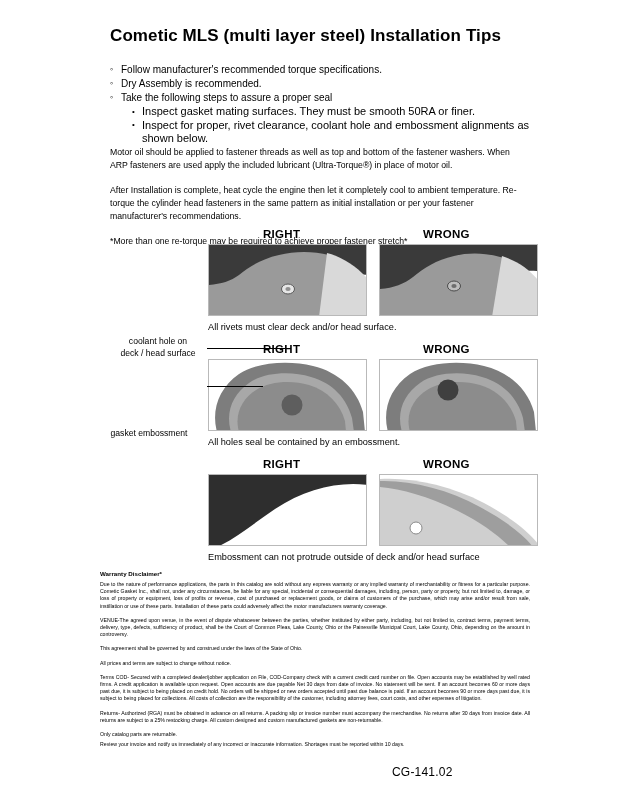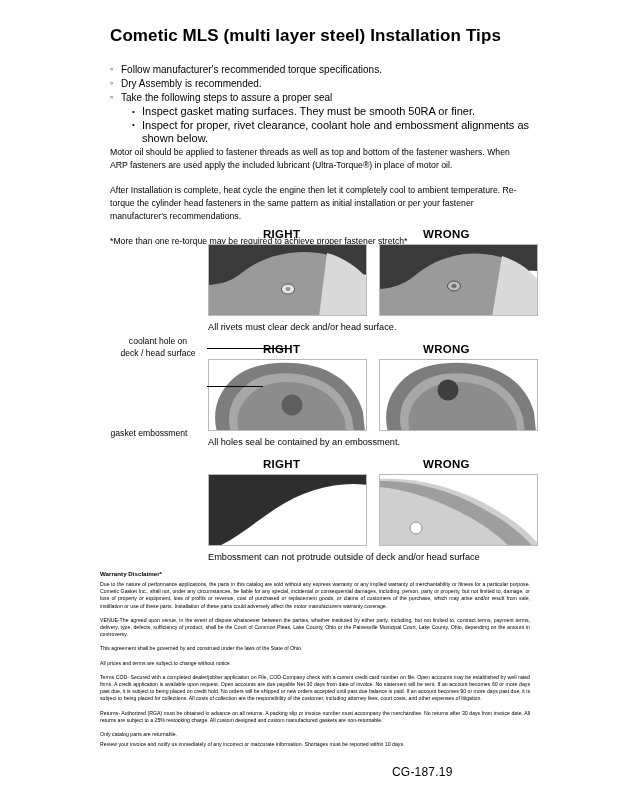--- a/index.html
+++ b/index.html
@@ -307,7 +307,7 @@
     <p>Review your invoice and notify us immediately of any incorrect or inaccurate information.  Shortages must be reported within 10 days.</p>
   </div>
 
-  <div class="docnum">CG-187.19</div>
+  <div class="docnum">CG-141.02</div>
 </div>
 
 </body></html>

